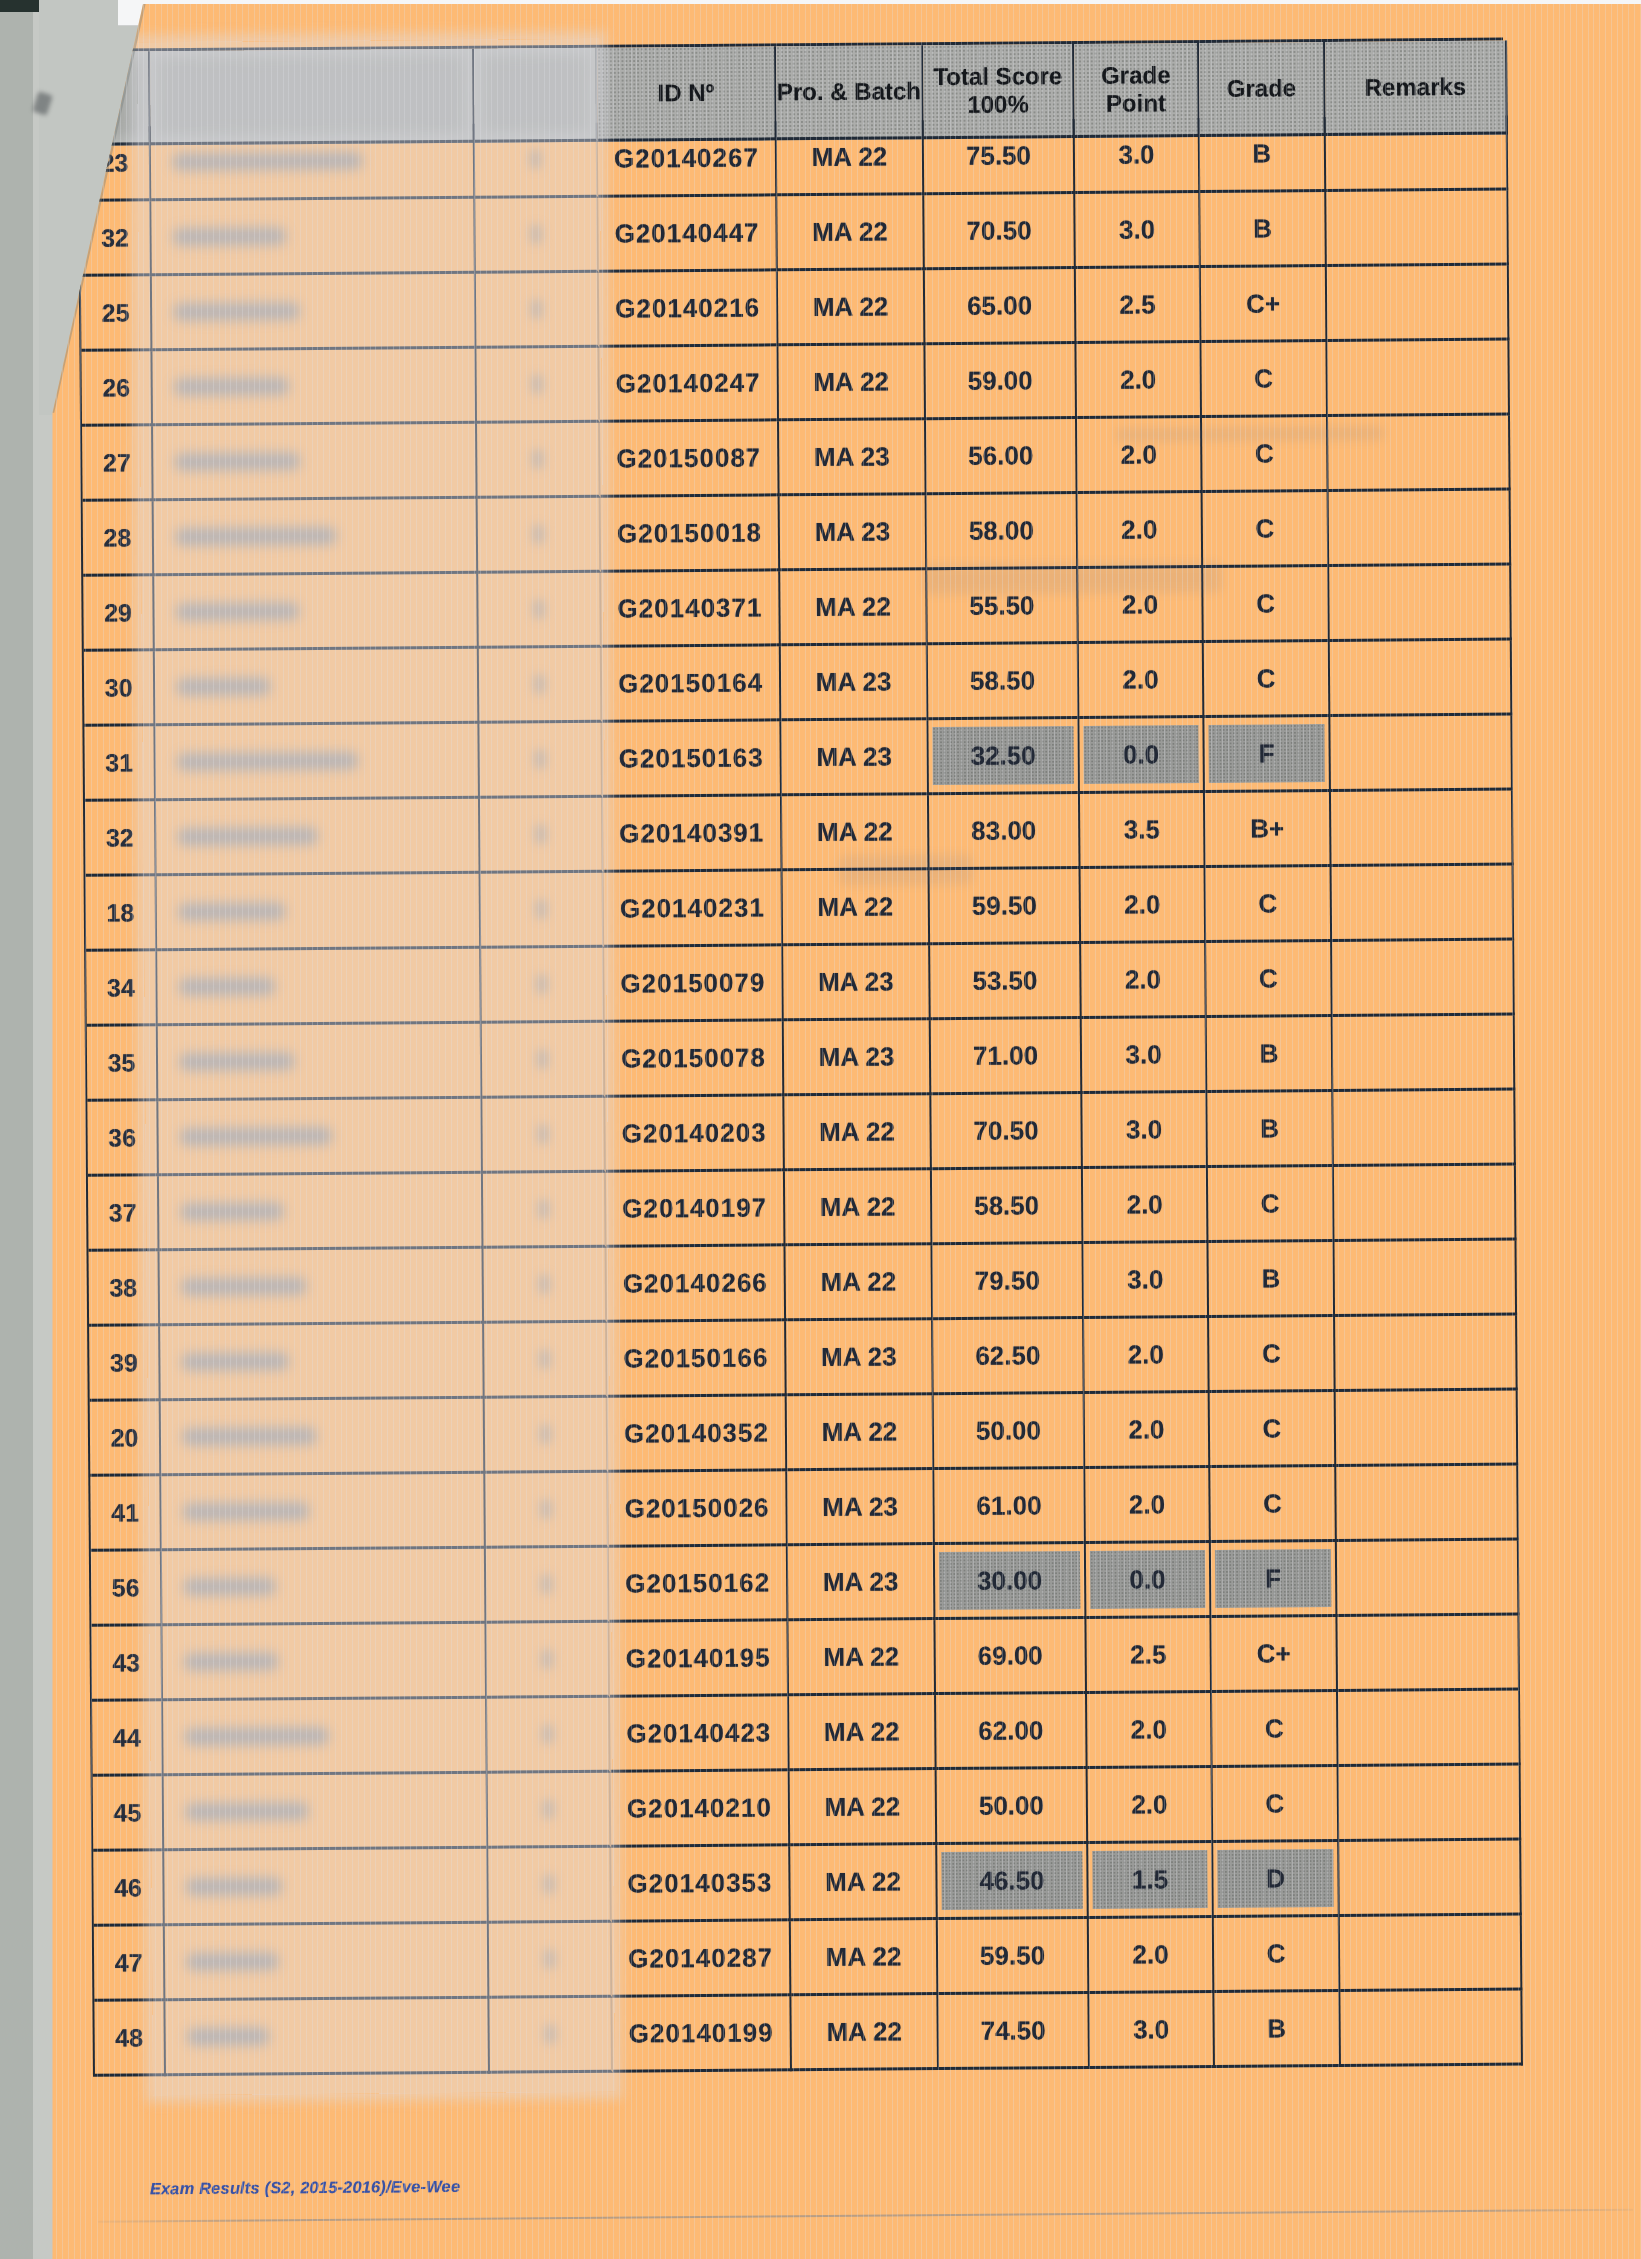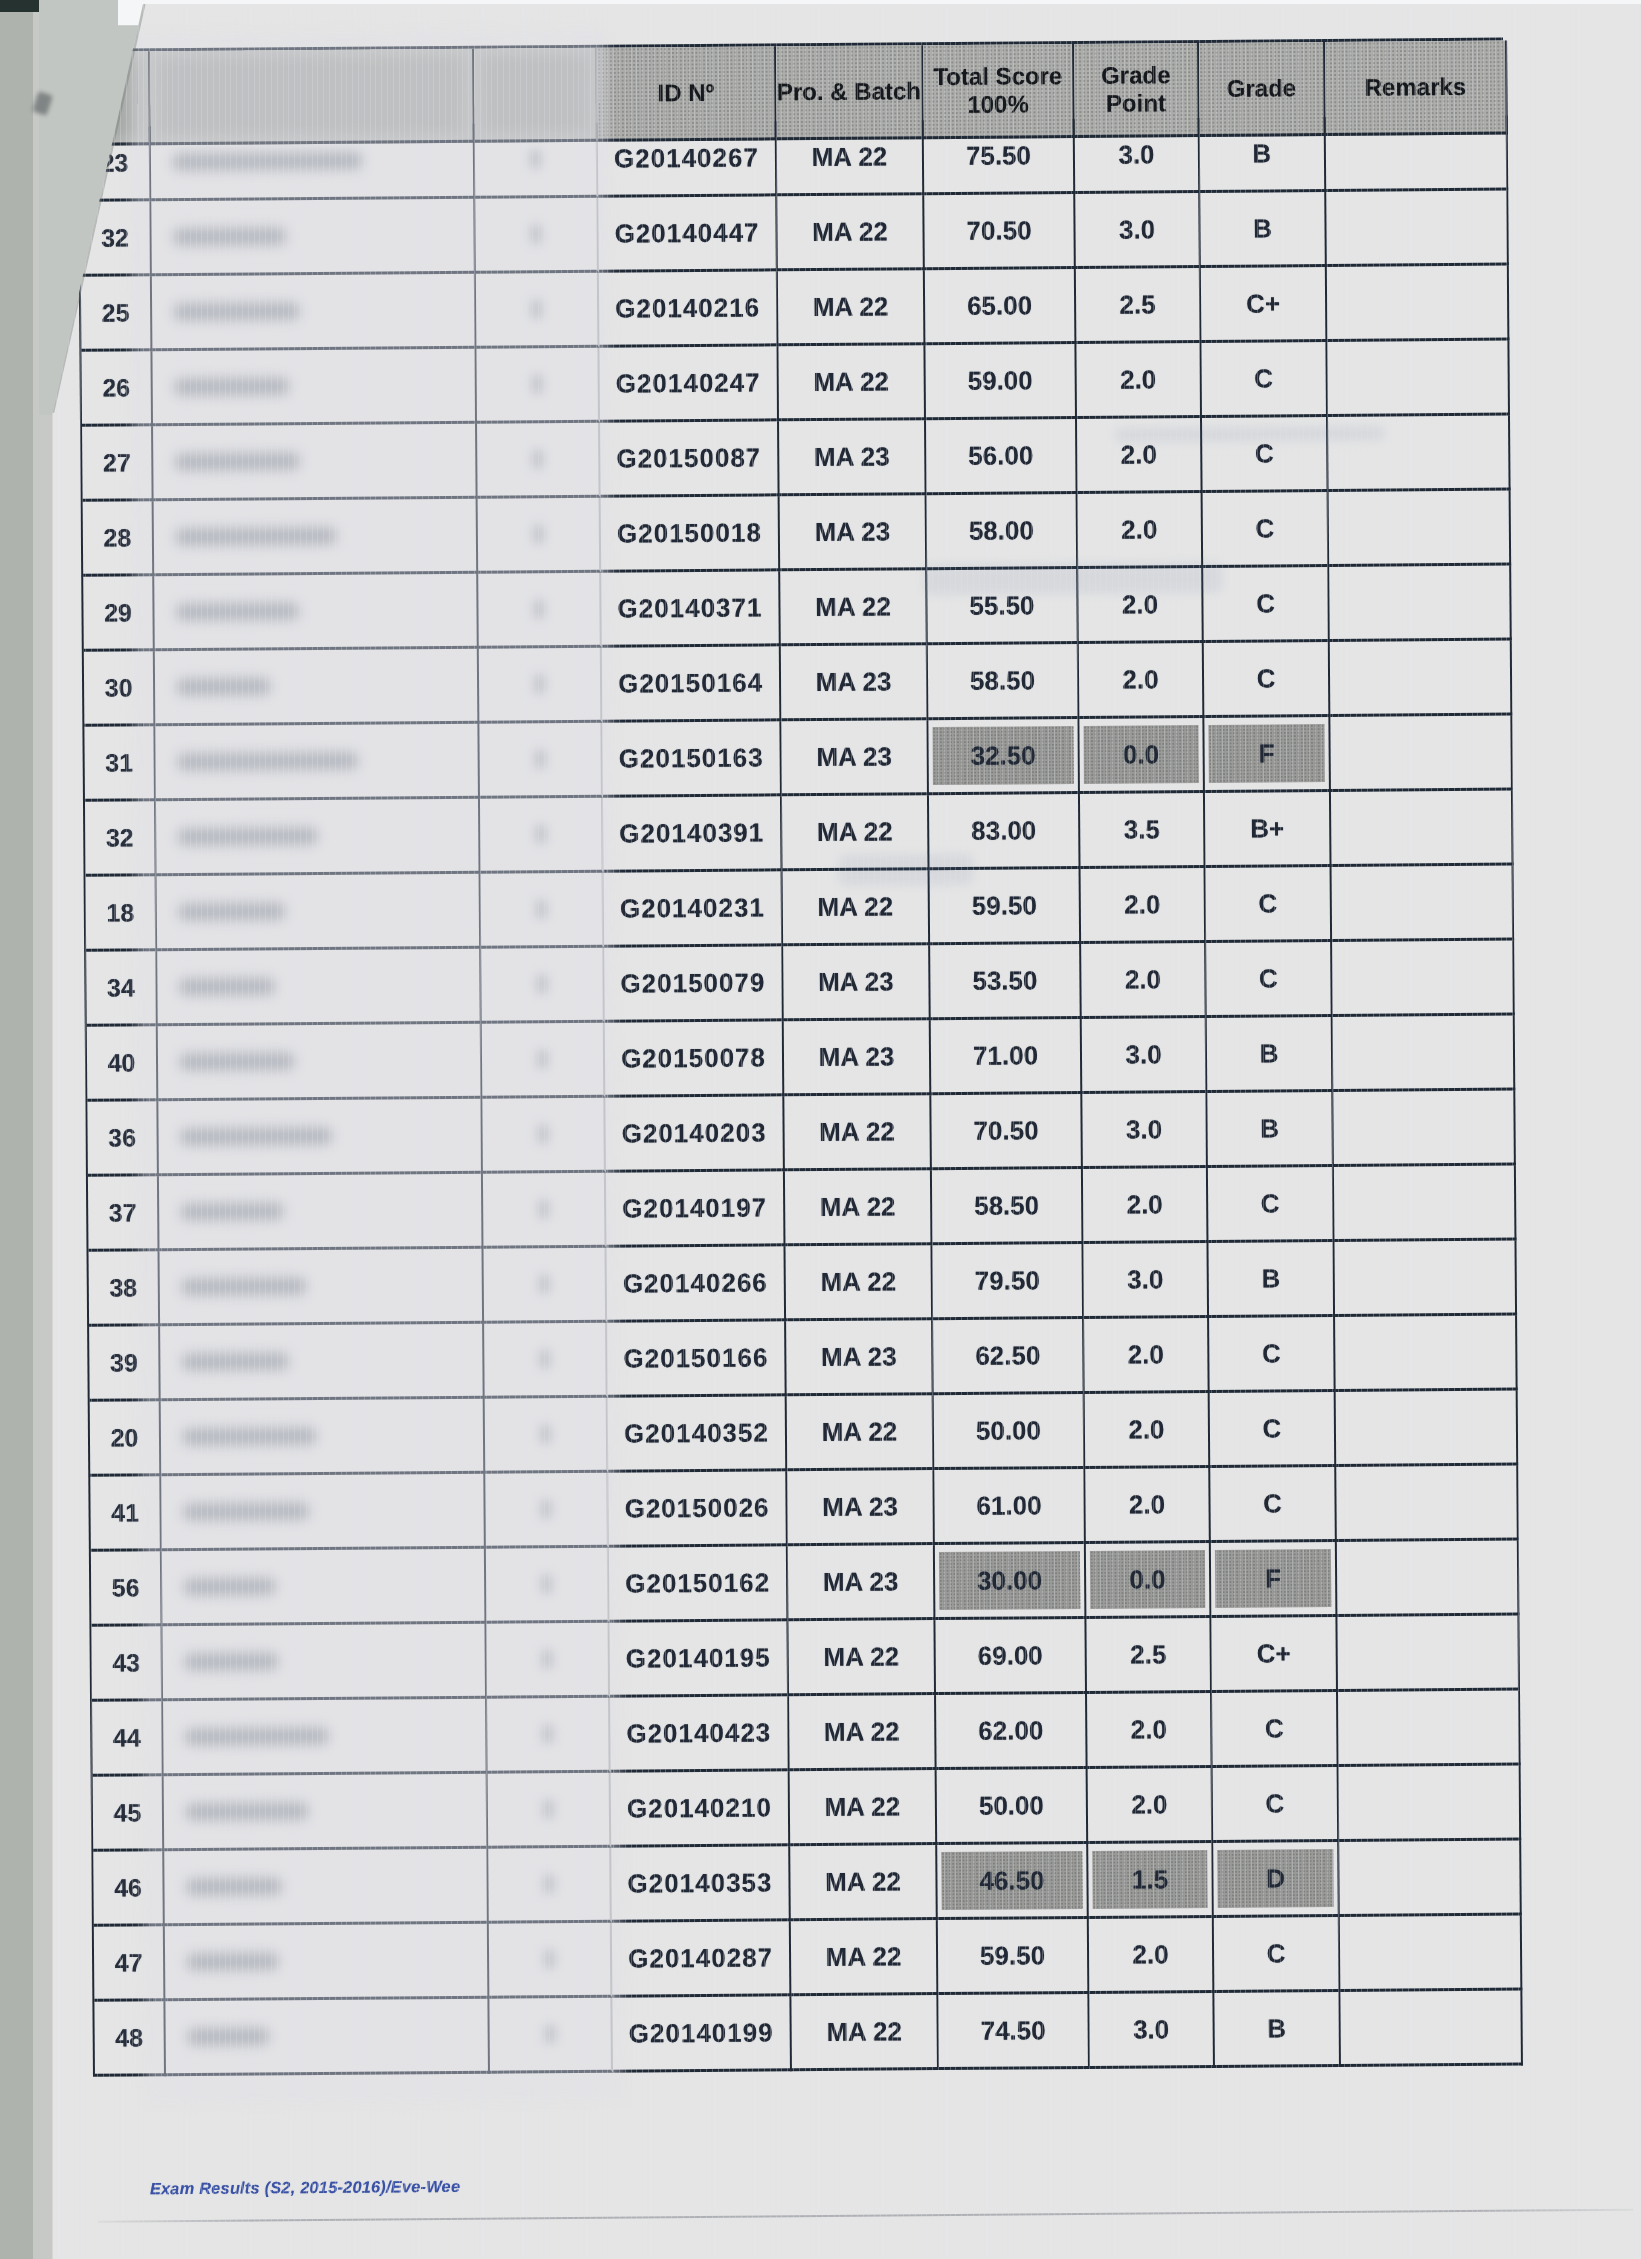--- a/index.html
+++ b/index.html
@@ -20,7 +20,7 @@
                 filter:blur(1.9px);opacity:.55;transform:rotate(18deg);border-radius:2.9px;}
 
   
-  .paper{position:absolute;left:39px;top:3.9px;width:1603px;height:2255px;background:#e5e5e5;
+  .paper{position:absolute;left:39px;top:3.9px;width:1603px;height:2255px;background:#fdba74;
          clip-path:polygon(104px 0,1603px 0,1603px 2255px,13.5px 2255px,13.5px 409px);}
   .paper-texture{position:absolute;inset:0;pointer-events:none;opacity:.5;
          background:repeating-linear-gradient(90deg,rgba(223,226,233,.55) 0 1px,rgba(255,255,255,0) 1px 5.8px);}

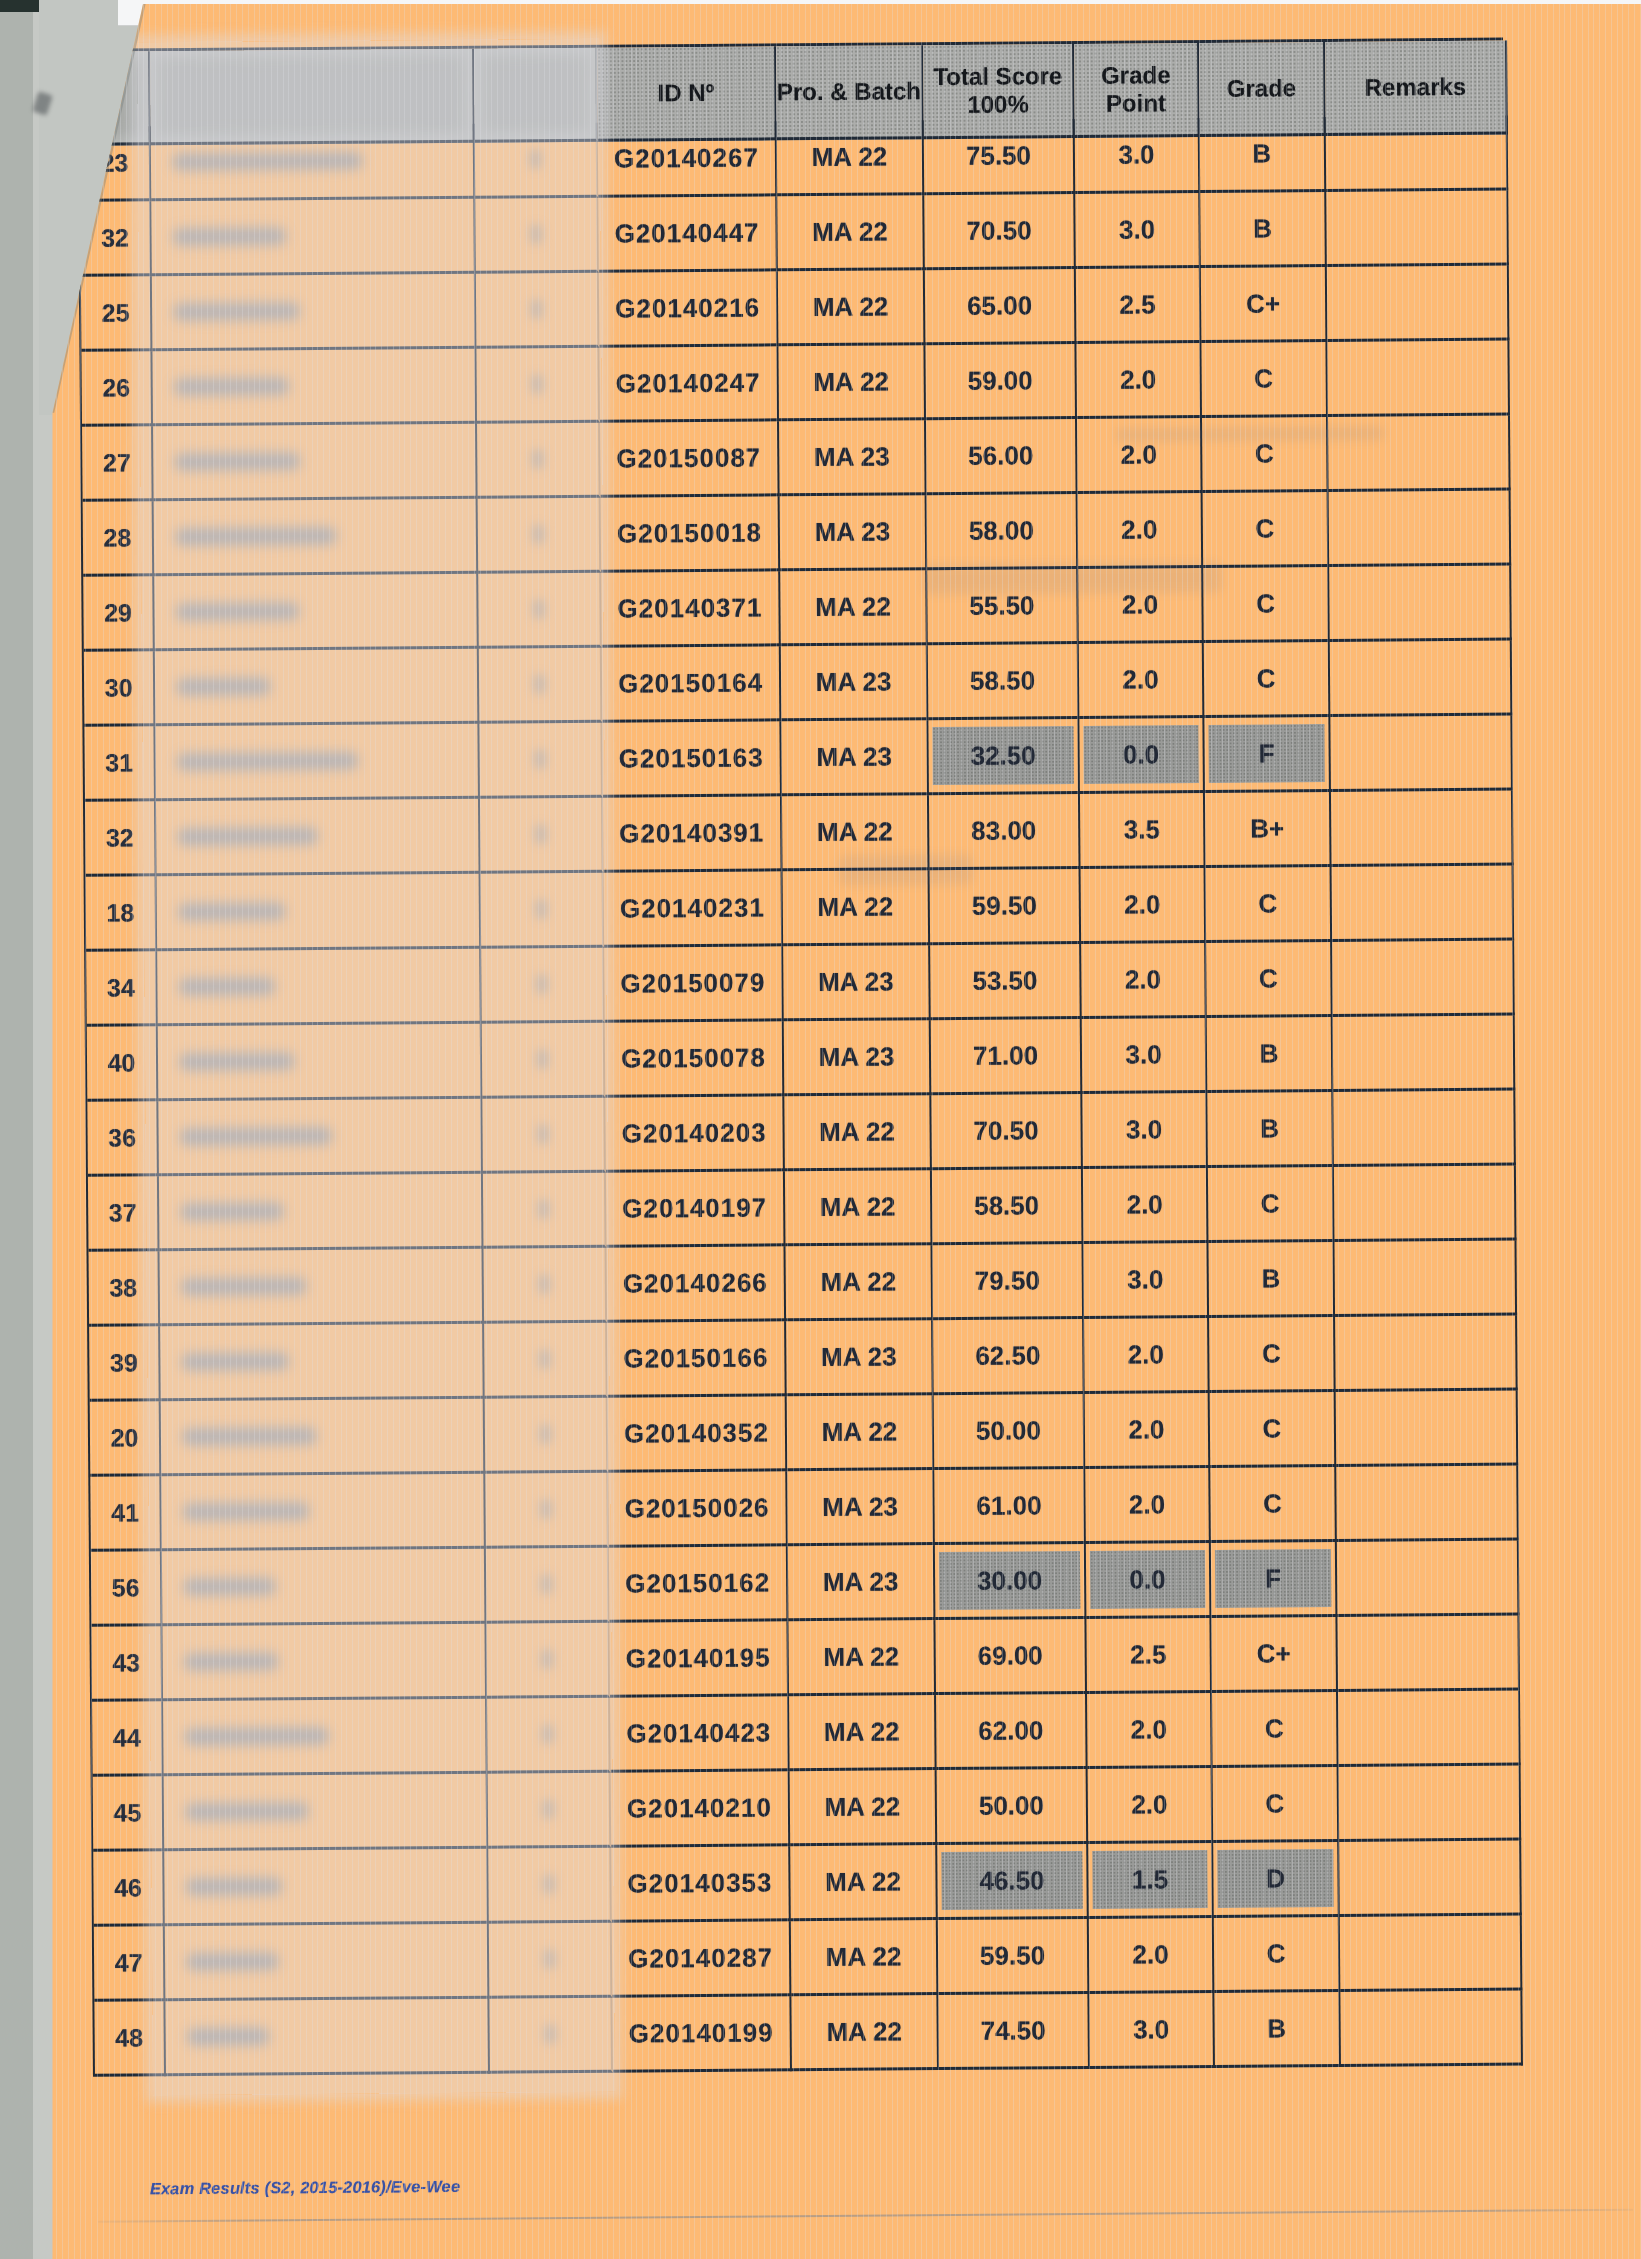--- a/index.html
+++ b/index.html
@@ -536,7 +536,7 @@
           </div>
 
   <div class="cell nocell">
-            <span>40</span>
+            <span>35</span>
           </div>
   <div class="cell">
             <i class="smudge" style="width: 116px;"></i>

